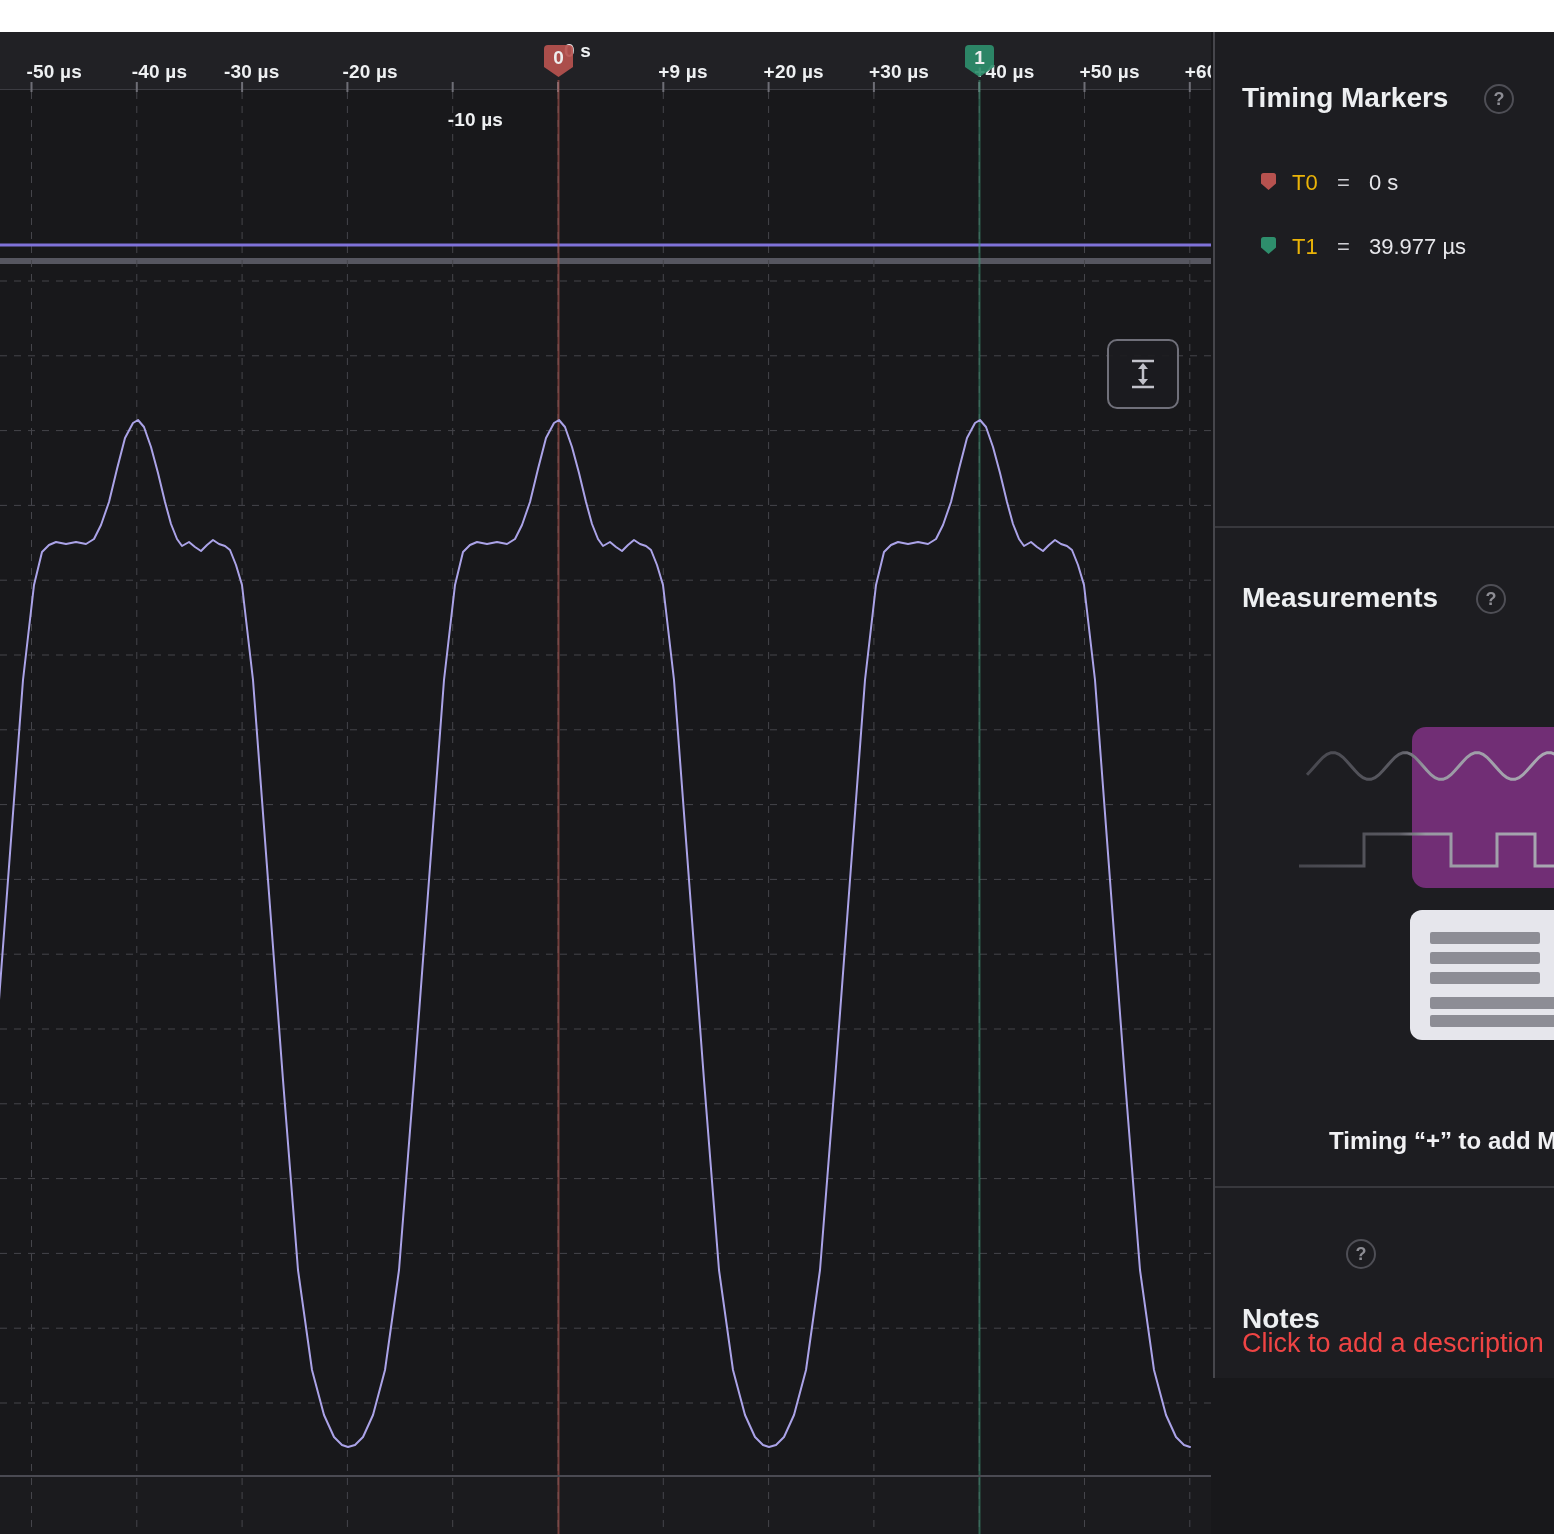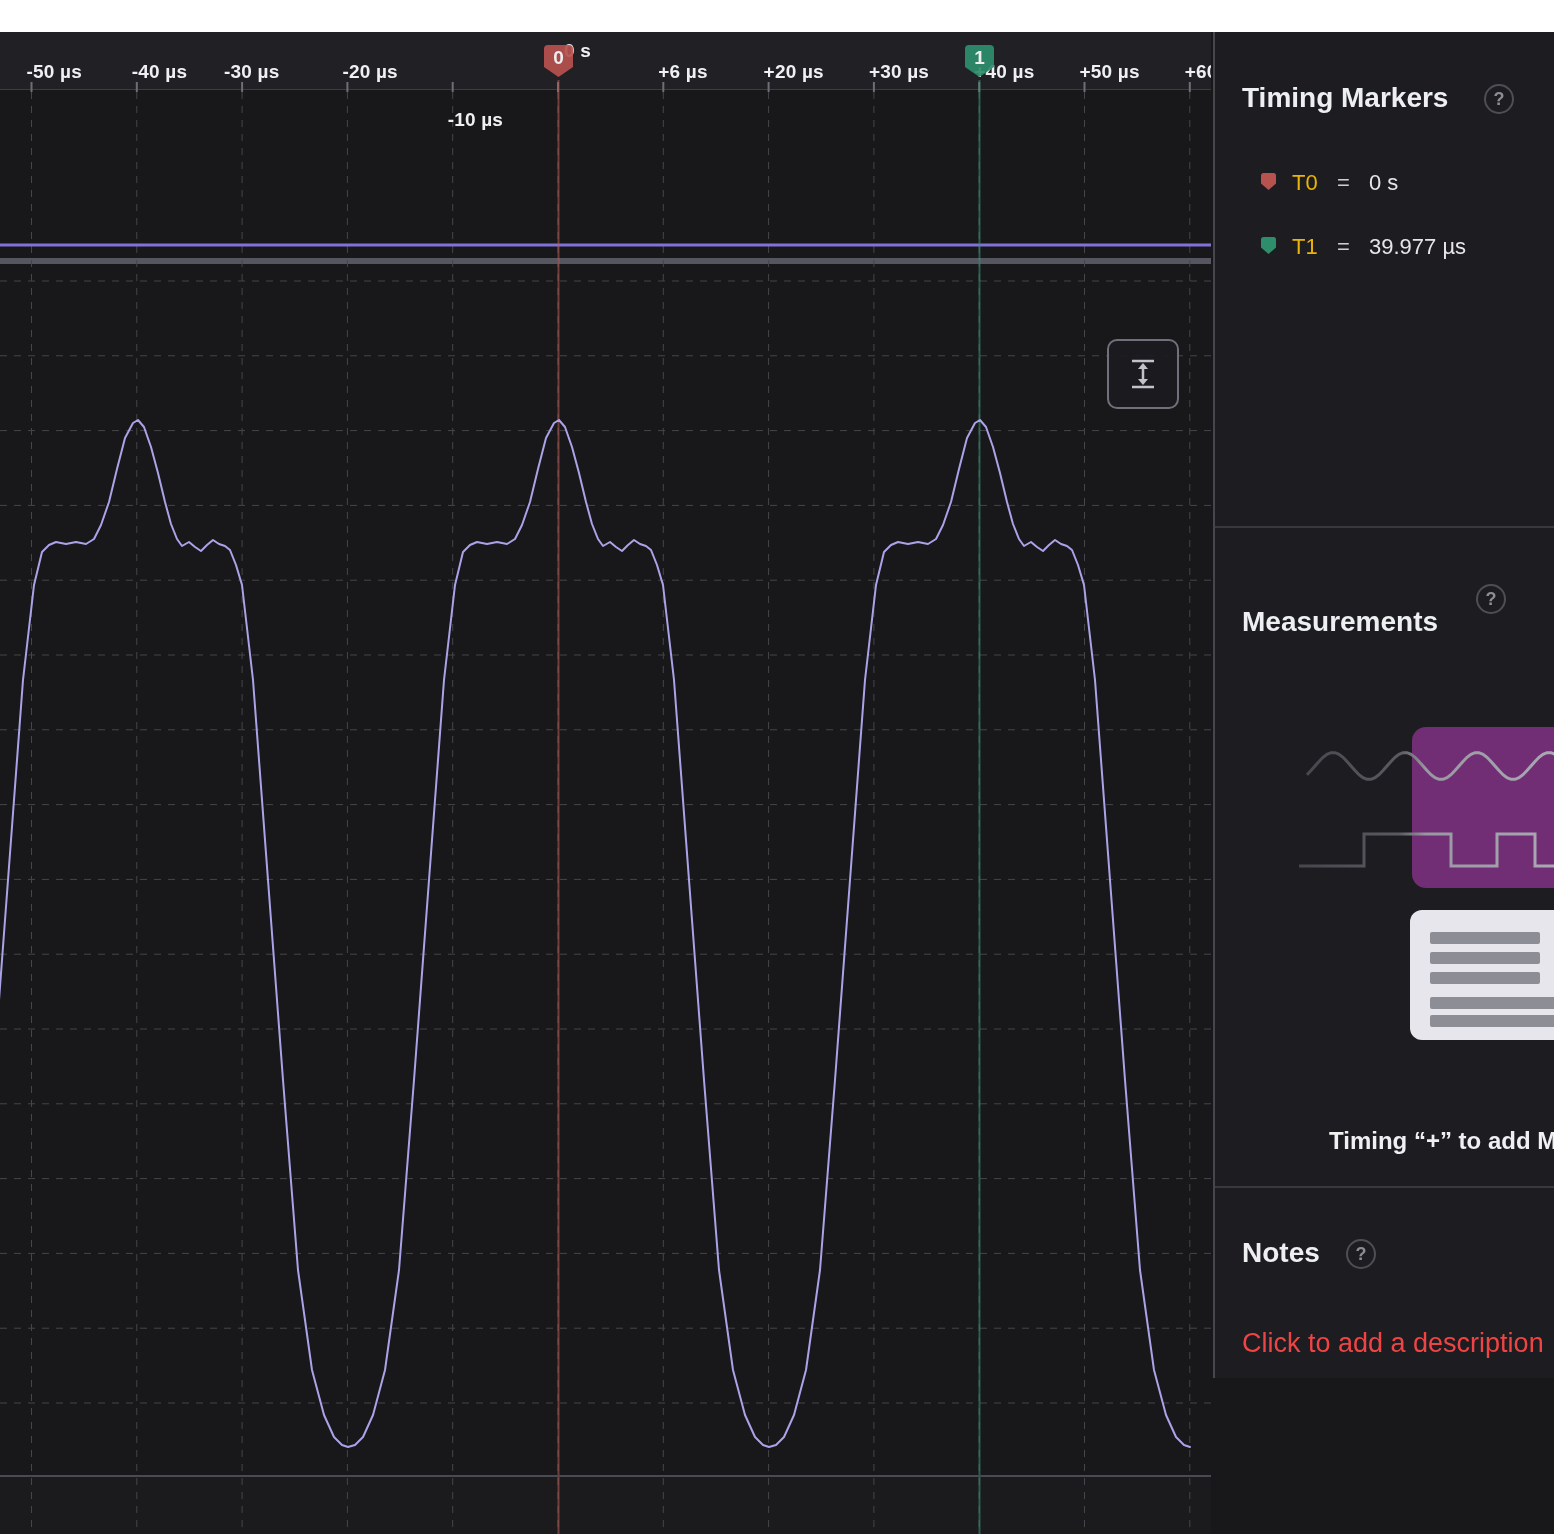--- a/index.html
+++ b/index.html
@@ -119,7 +119,7 @@
         <div class="tick-label" style="left: 342.4px;">-20 µs</div>
         <div class="tick-label" style="left: 447.7px; margin-top: 48px;">-10 µs</div>
         <div class="tick-label elevated" style="left: 564px;">0 s</div>
-        <div class="tick-label" style="left: 658.3px;">+6 µs</div>
+        <div class="tick-label" style="left: 658.3px;">+9 µs</div>
         <div class="tick-label" style="left: 763.6px;">+20 µs</div>
         <div class="tick-label" style="left: 868.9px;">+30 µs</div>
         <div class="tick-label" style="left: 974.2px;">+40 µs</div>

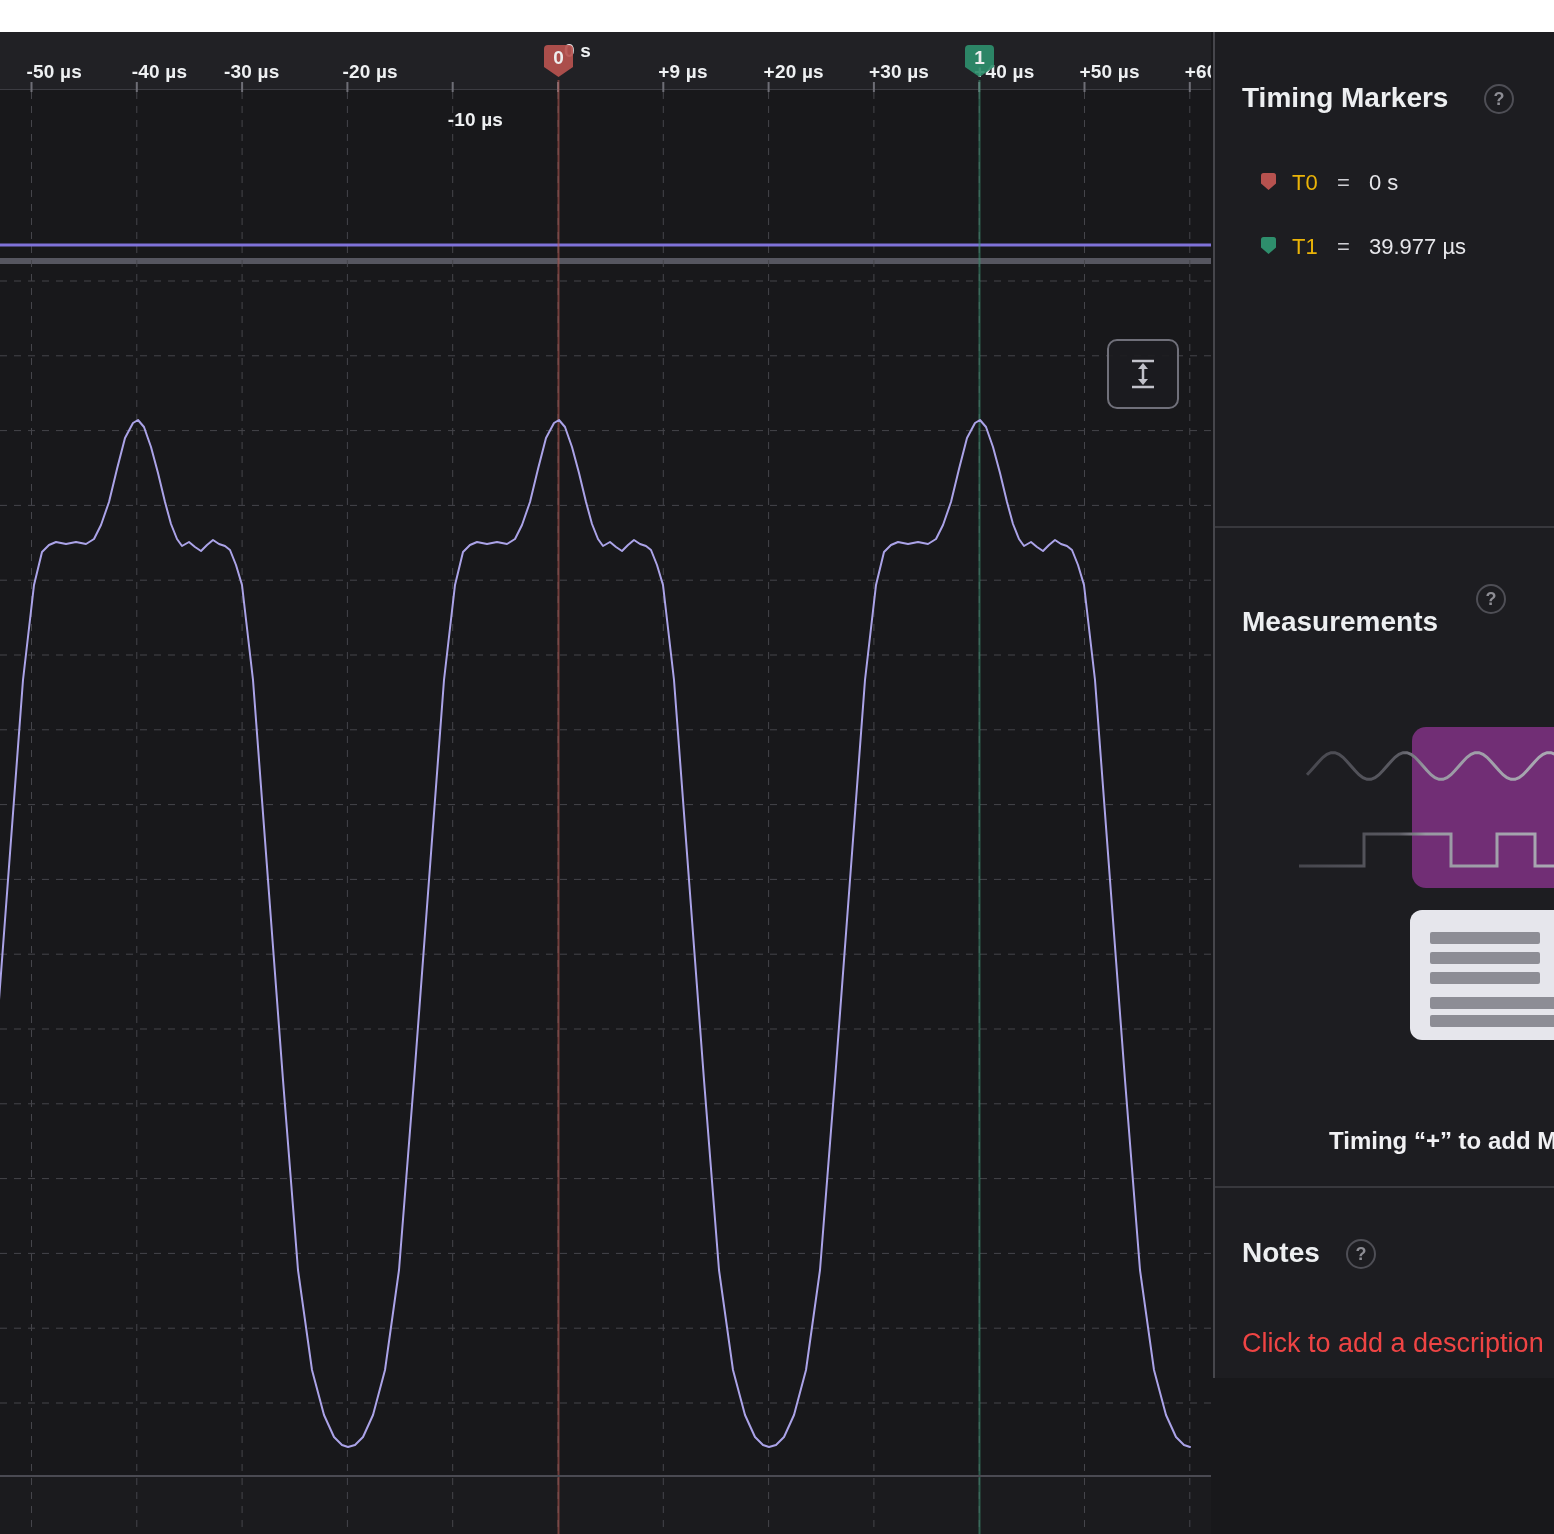--- a/index.html
+++ b/index.html
@@ -175,7 +175,7 @@
 
     <div class="divider" style="top:494px;"></div>
 
-    <div class="side-title" style="left:27px; top:550px;margin-top:24px;">Measurements</div>
+    <div class="side-title" style="left:27px; top:550px;">Measurements</div>
     <div class="help" style="left:261px; top:552px;">?</div>
 
     <svg width="341" height="380" style="position:absolute; left:0; top:660px;">

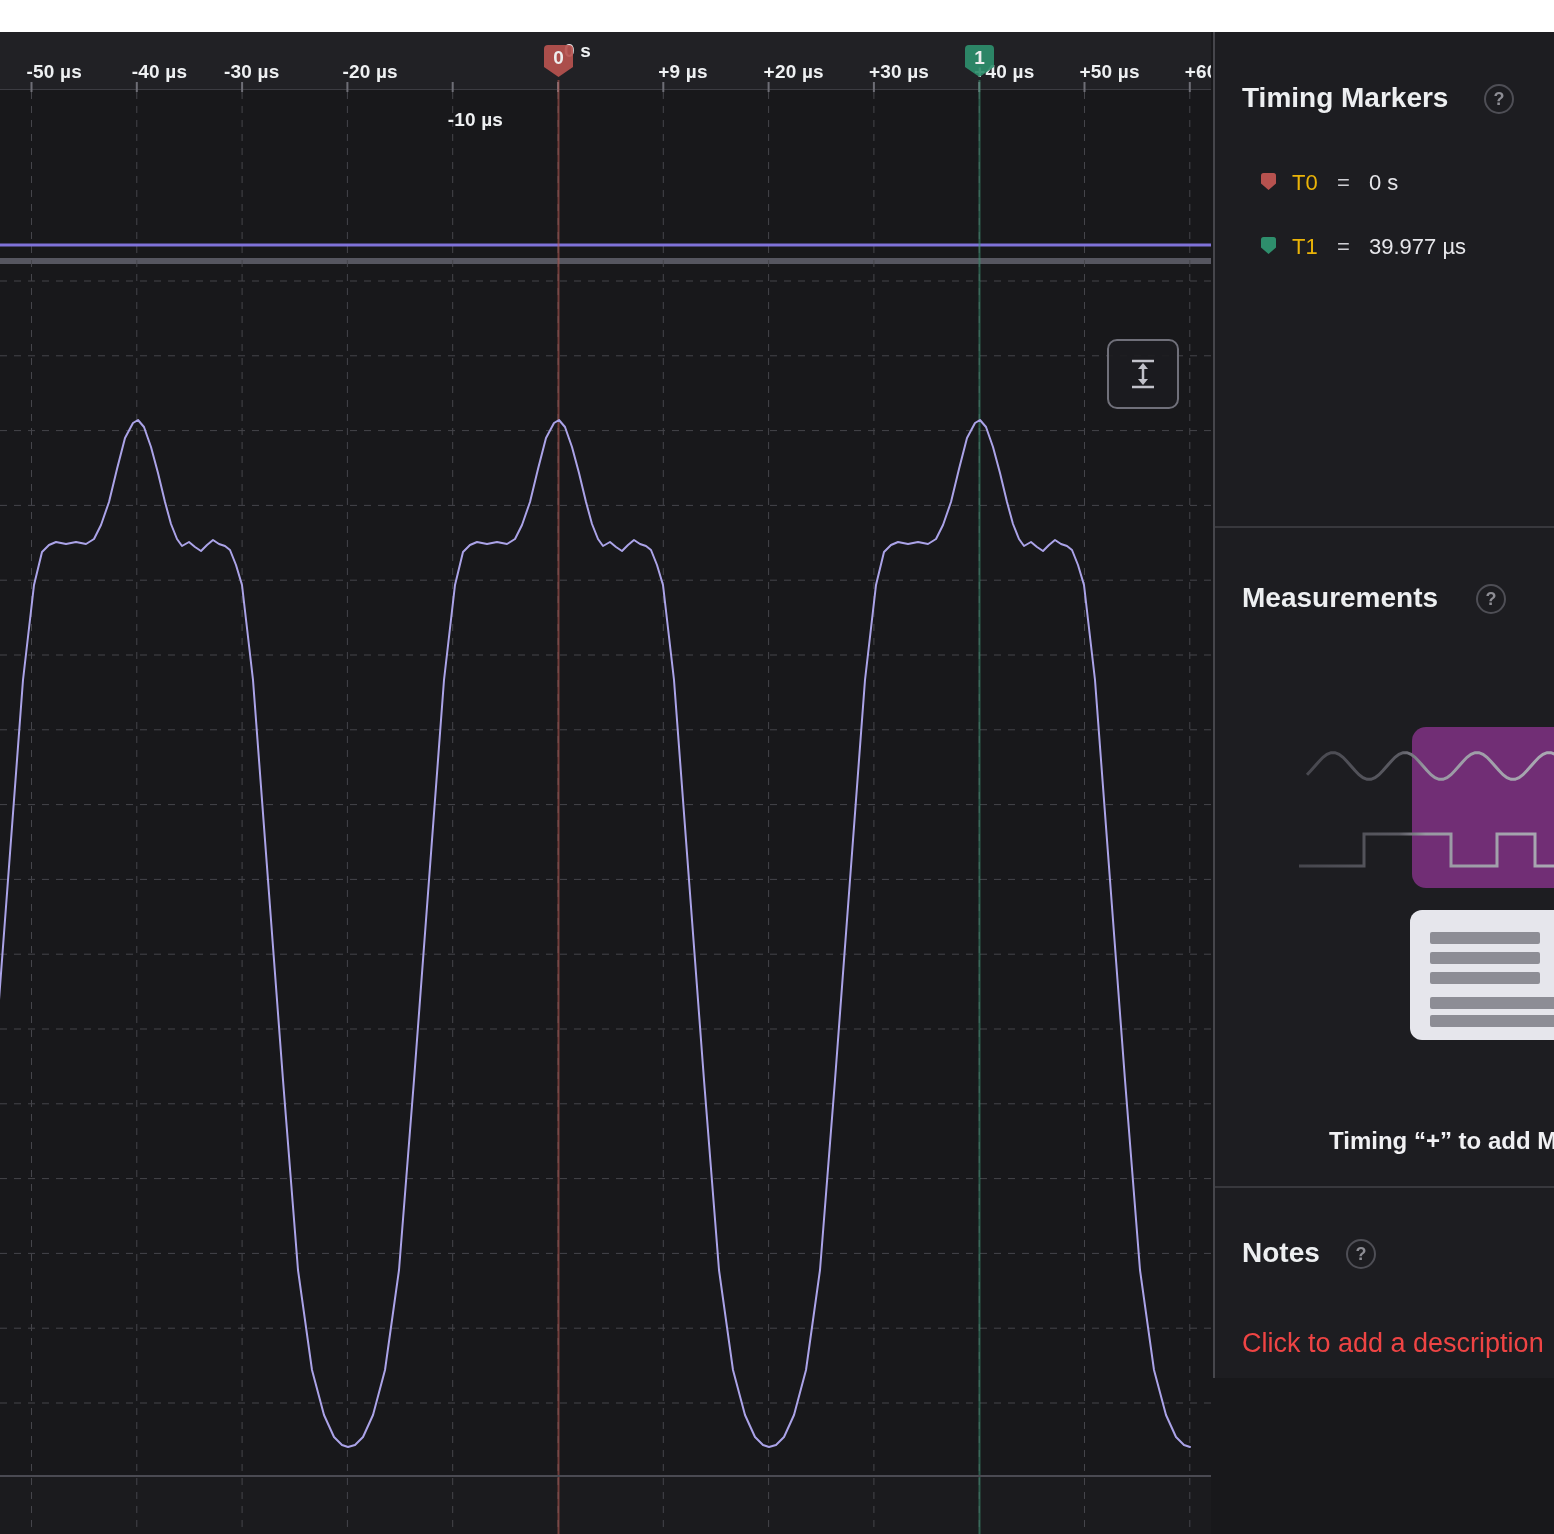--- a/index.html
+++ b/index.html
@@ -204,7 +204,7 @@
 
     <div class="divider" style="top:1154px;"></div>
 
-    <div class="side-title" style="left:27px; top:1205px;">Notes</div>
+    <div class="side-title" style="left:27px; top:1271px;">Notes</div>
     <div class="help" style="left:131px; top:1207px;">?</div>
 
     <div class="notes-placeholder">Click to add a description</div>

